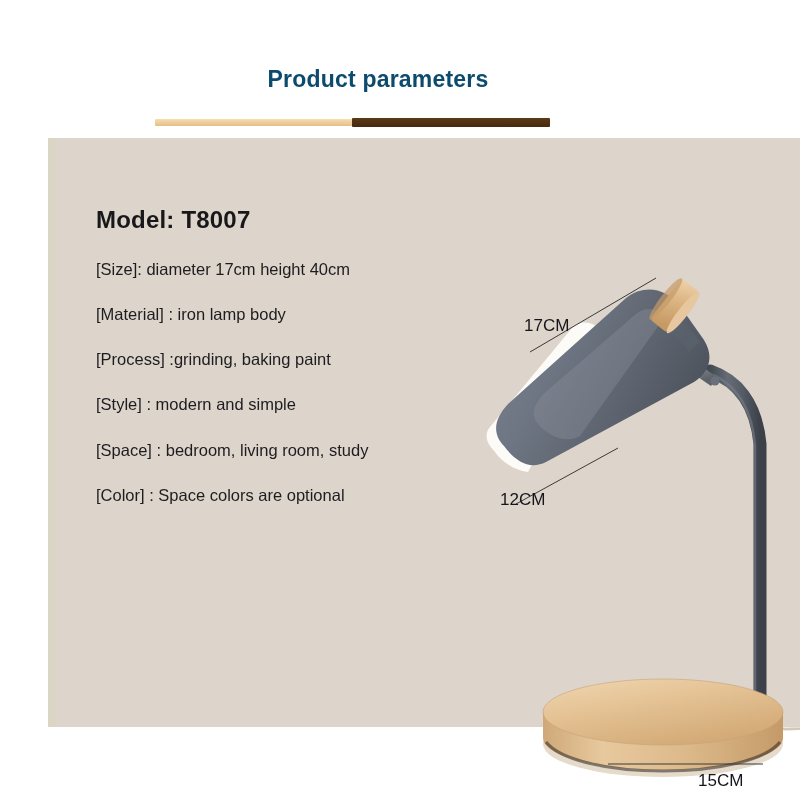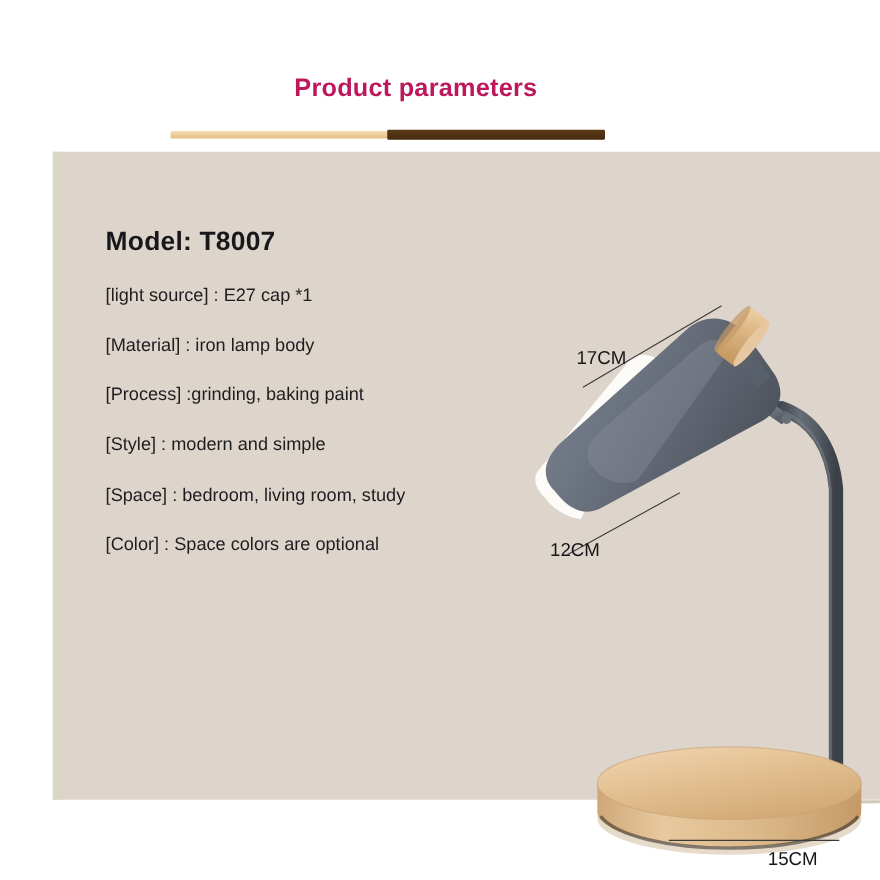--- a/index.html
+++ b/index.html
@@ -21,7 +21,7 @@
     position:absolute;left:0;top:66px;width:756px;
     text-align:center;
     font-size:23px;font-weight:bold;
-    color:#be185d;
+    color:#0c4a6e;
     letter-spacing:.2px;
   }
   .divider{

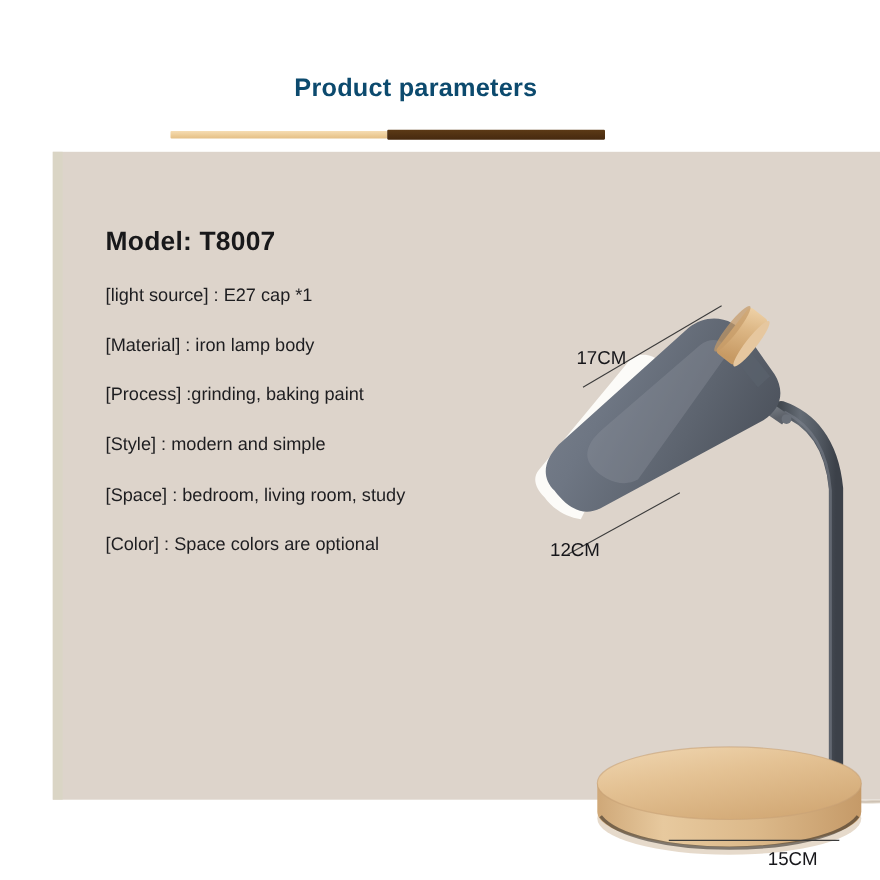--- a/index.html
+++ b/index.html
@@ -96,6 +96,7 @@
 
     <div class="spec">
       <div class="model">Model: T8007</div>
+      <div class="spec-line">[Size]: diameter 17cm height 40cm</div>
       <div class="spec-line">[light source] : E27 cap *1</div>
       <div class="spec-line">[Material] : iron lamp body</div>
       <div class="spec-line">[Process] :grinding, baking paint</div>

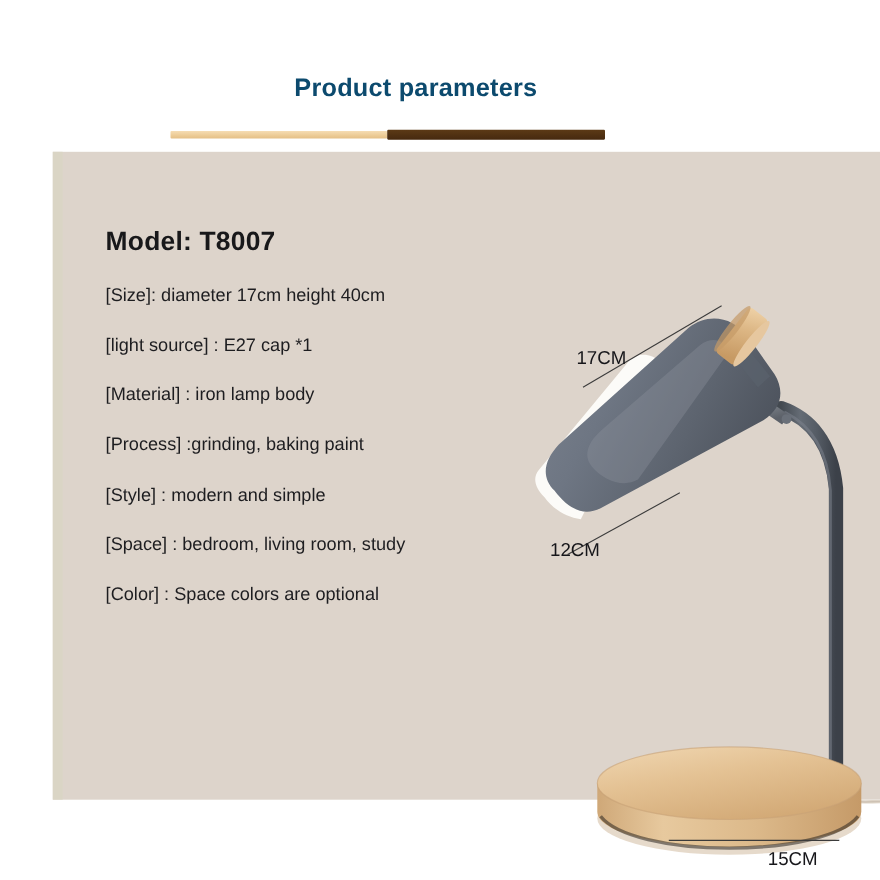--- a/index.html
+++ b/index.html
@@ -97,7 +97,6 @@
     <div class="spec">
       <div class="model">Model: T8007</div>
       <div class="spec-line">[Size]: diameter 17cm height 40cm</div>
-      <div class="spec-line">[light source] : E27 cap *1</div>
       <div class="spec-line">[Material] : iron lamp body</div>
       <div class="spec-line">[Process] :grinding, baking paint</div>
       <div class="spec-line">[Style] : modern and simple</div>

